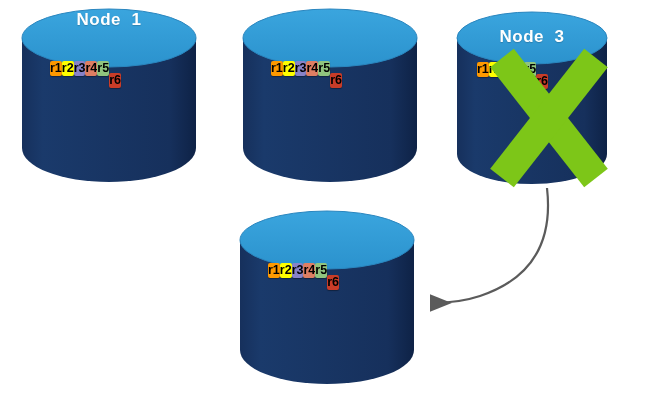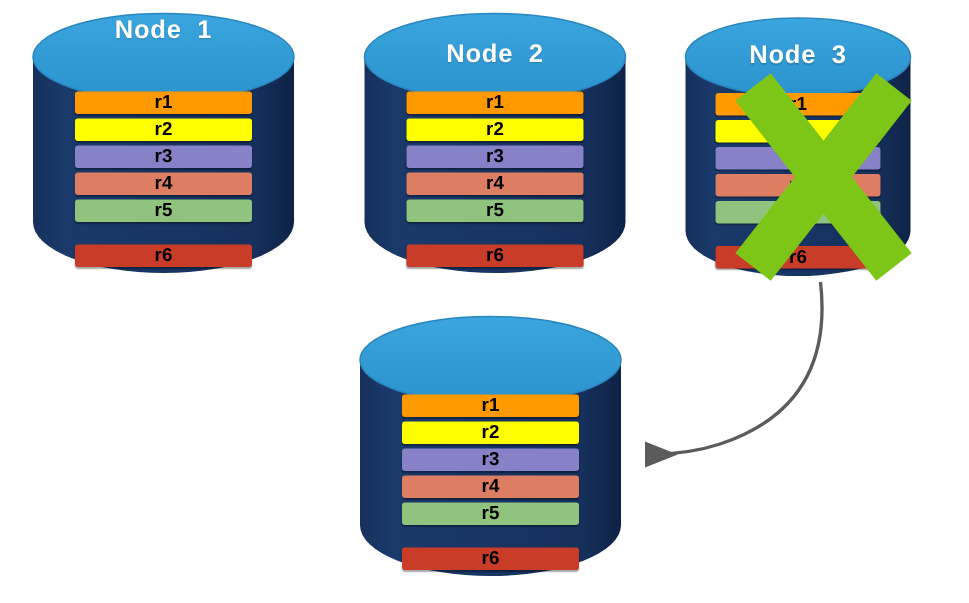--- a/index.html
+++ b/index.html
@@ -109,7 +109,6 @@
       <path d="M0,30 L0,140 A87,34 0 0 0 174,140 L174,30 Z" fill="url(#bodyGrad1)"></path>
       <ellipse cx="87" cy="30" rx="87" ry="29" fill="url(#topGrad1)" stroke="#2a86bf" stroke-width="1"></ellipse>
     </svg>
-    <div class="node-title" style="top:18px;">Node  2</div>
     <div class="rows" style="left:28px; top:53px; width:118px;">
       <div class="row-bar" style="background:#ff9900;">r1</div>
       <div class="row-bar" style="background:#ffff00;">r2</div>

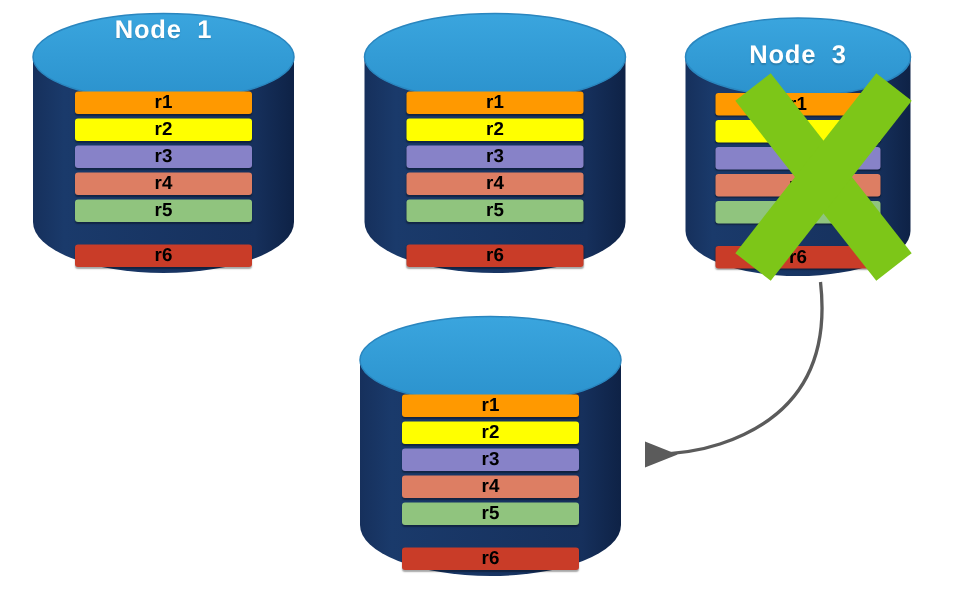--- a/index.html
+++ b/index.html
@@ -44,7 +44,7 @@
   .rows {
     position: absolute;
     display: flex;
-    flex-direction: column;
+    flex-direction: row;
   }
   .row-bar {
     height: 15px;

